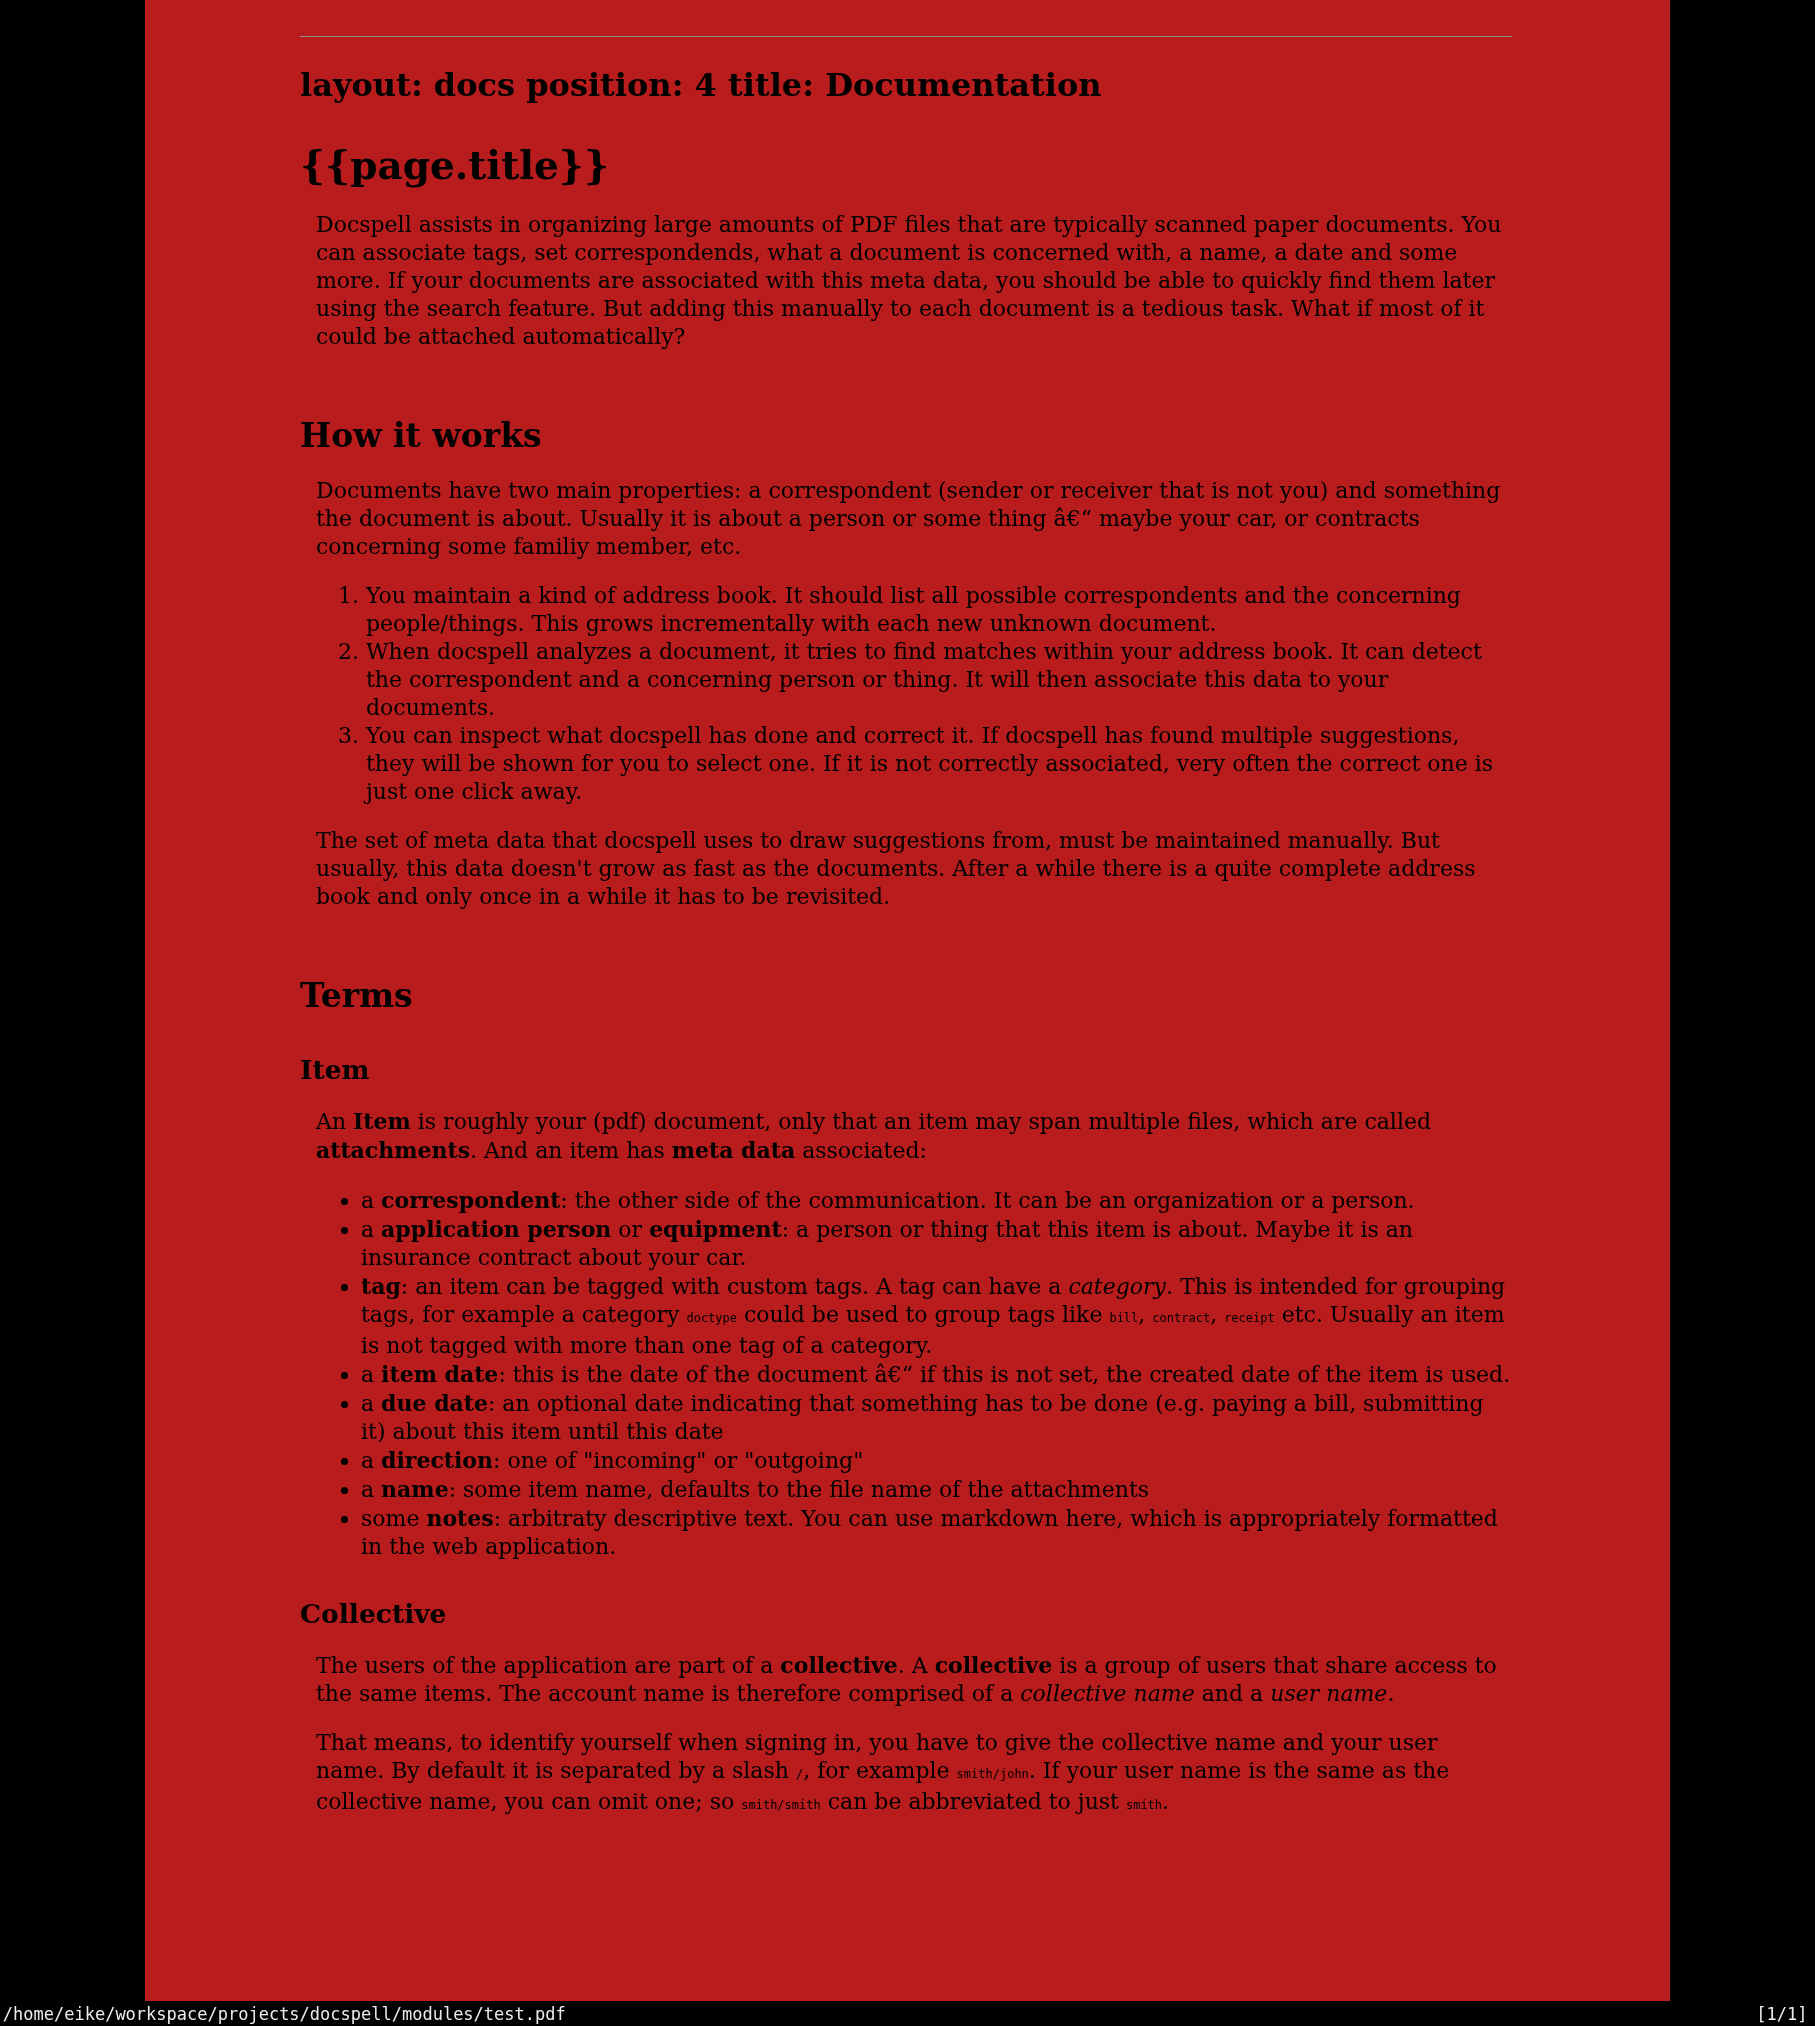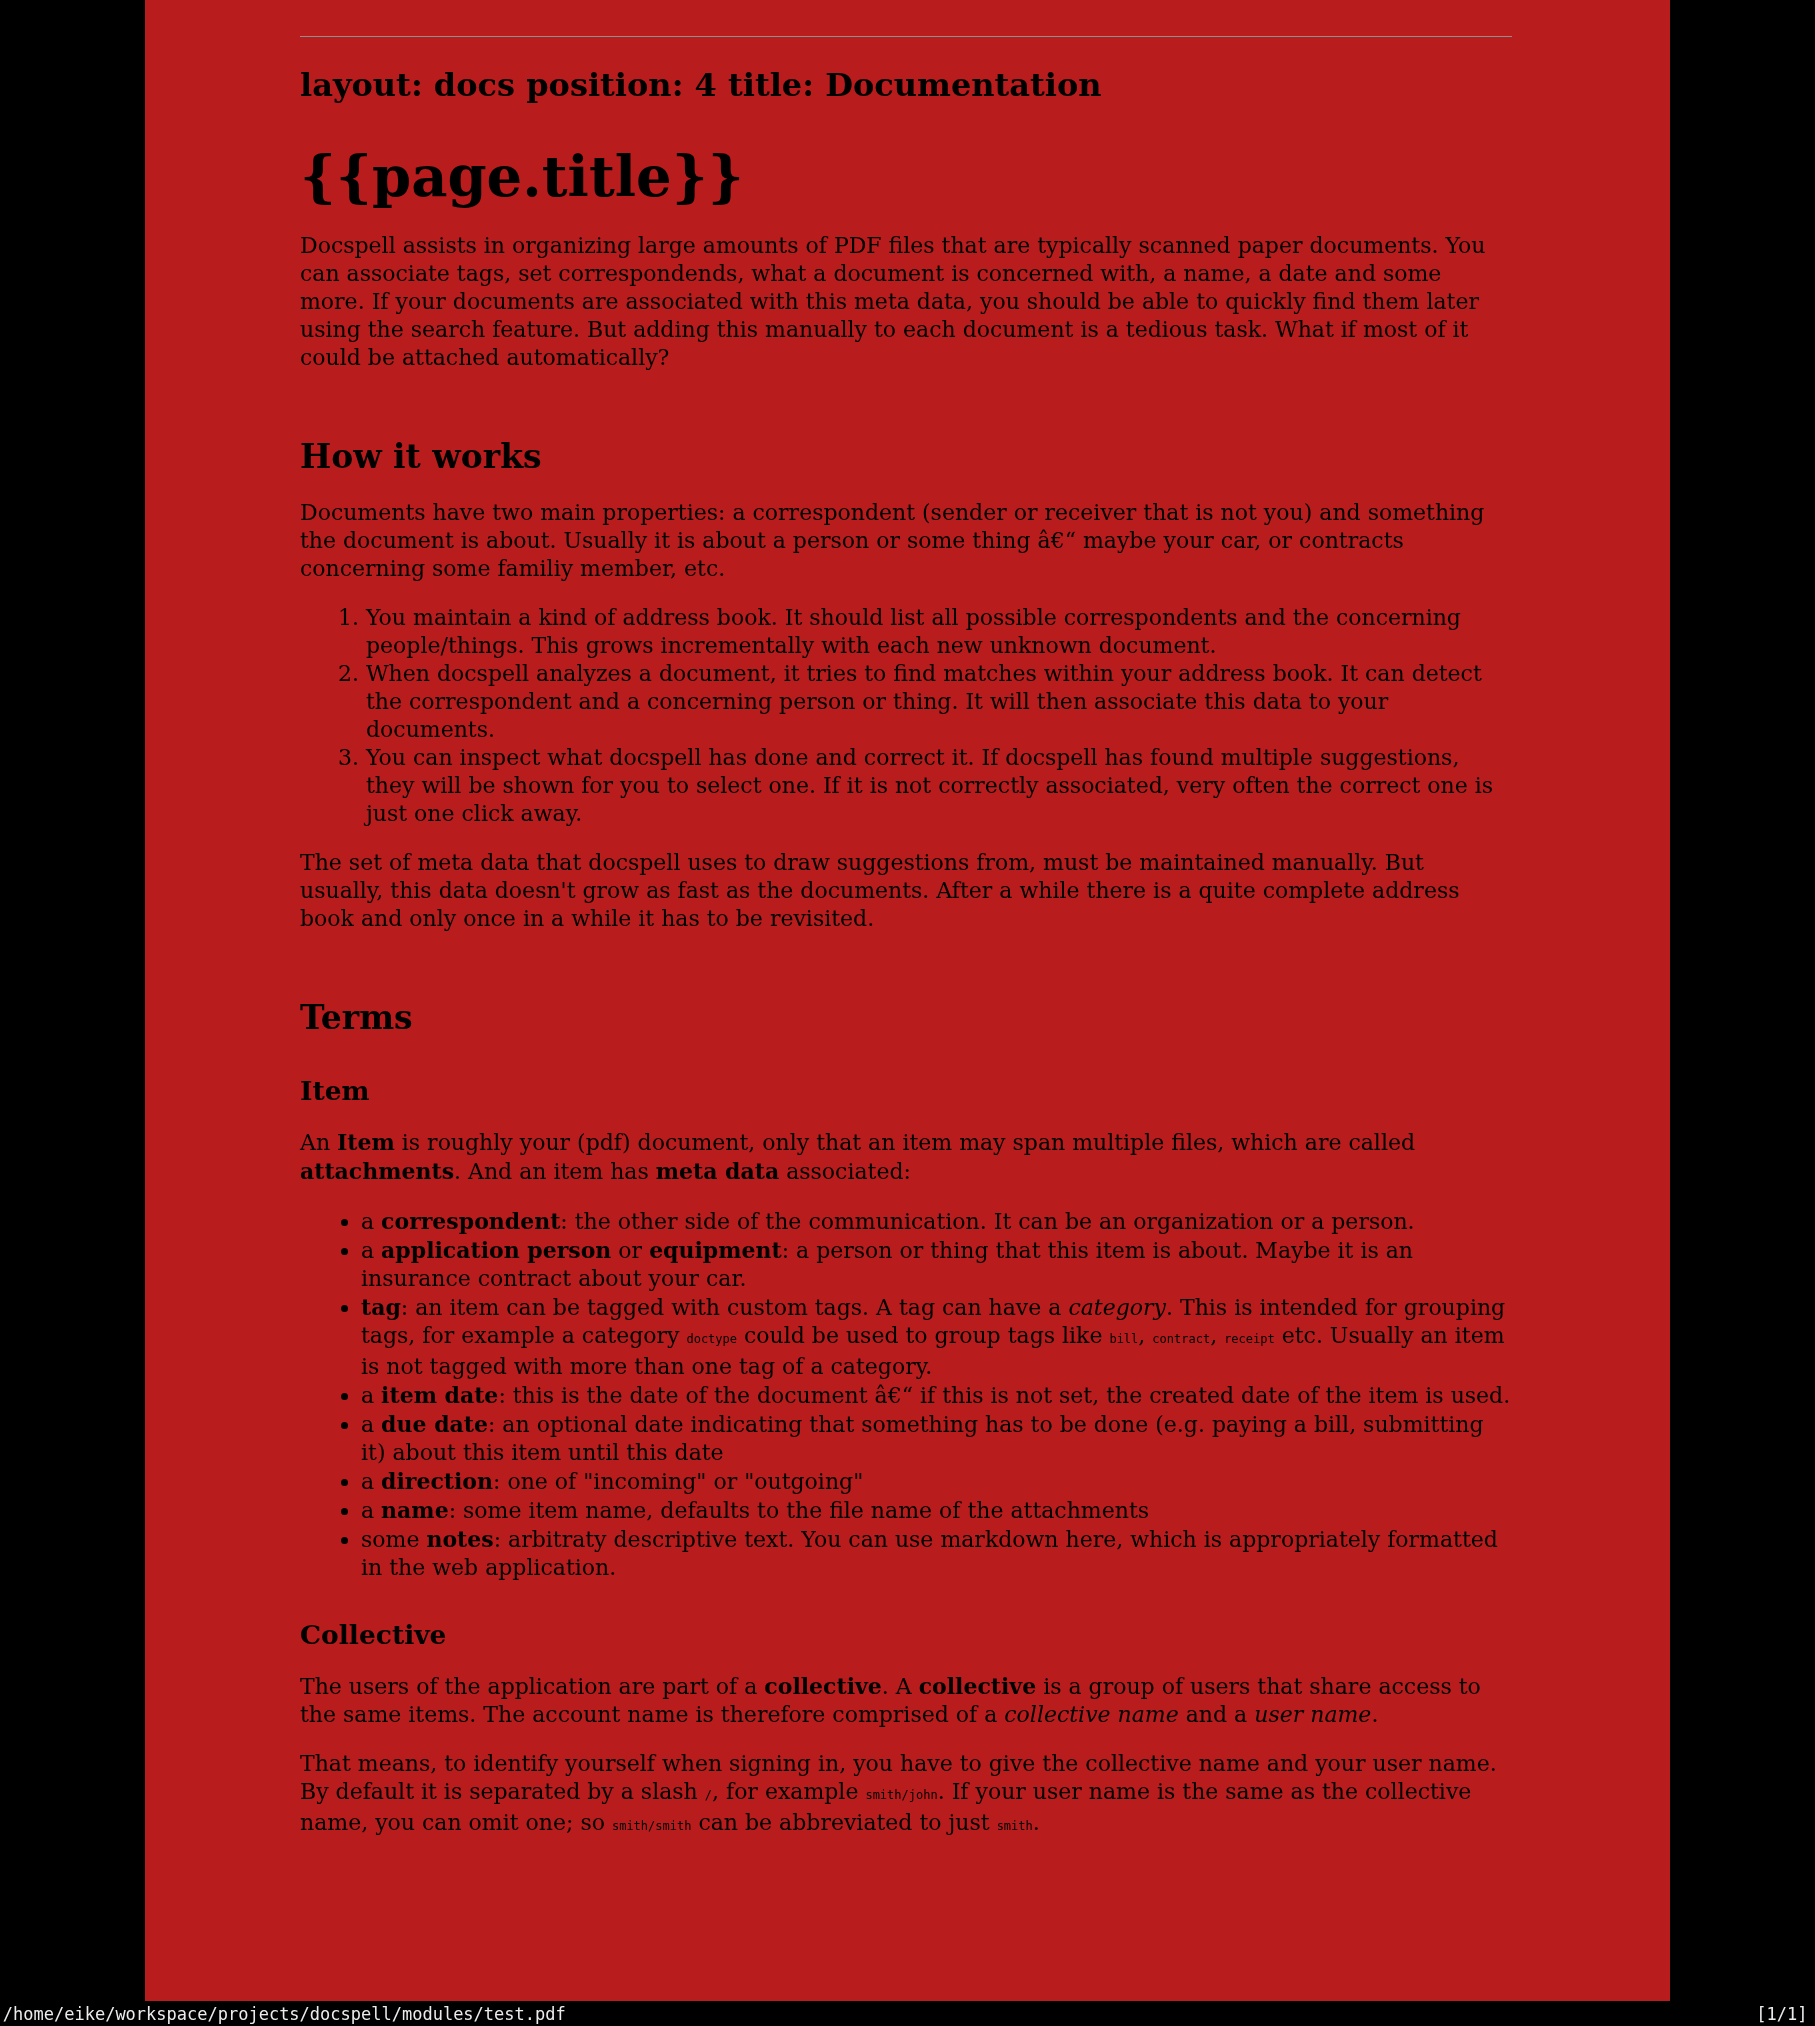--- a/index.html
+++ b/index.html
@@ -9,7 +9,7 @@
   .content{padding:36px 158px 0 155px;}
   .rule{border:none;border-top:1.9px solid #8f8f8f;margin:0;height:0;}
   .h-front{font-weight:bold;font-size:32px;line-height:1.26;margin-top:28px;}
-  .h-title{font-weight:bold;font-size:56px;line-height:1.25;margin-top:36px;}
+  .h-title{font-weight:bold;font-size:39px;line-height:1.25;margin-top:36px;}
   .h2{font-weight:bold;font-size:33px;line-height:1.25;margin-top:64px;}
   .h3{font-weight:bold;font-size:26.5px;line-height:1.25;margin-top:36px;}
   .body{font-size:22px;line-height:28px;margin:21px 0 0 0;}

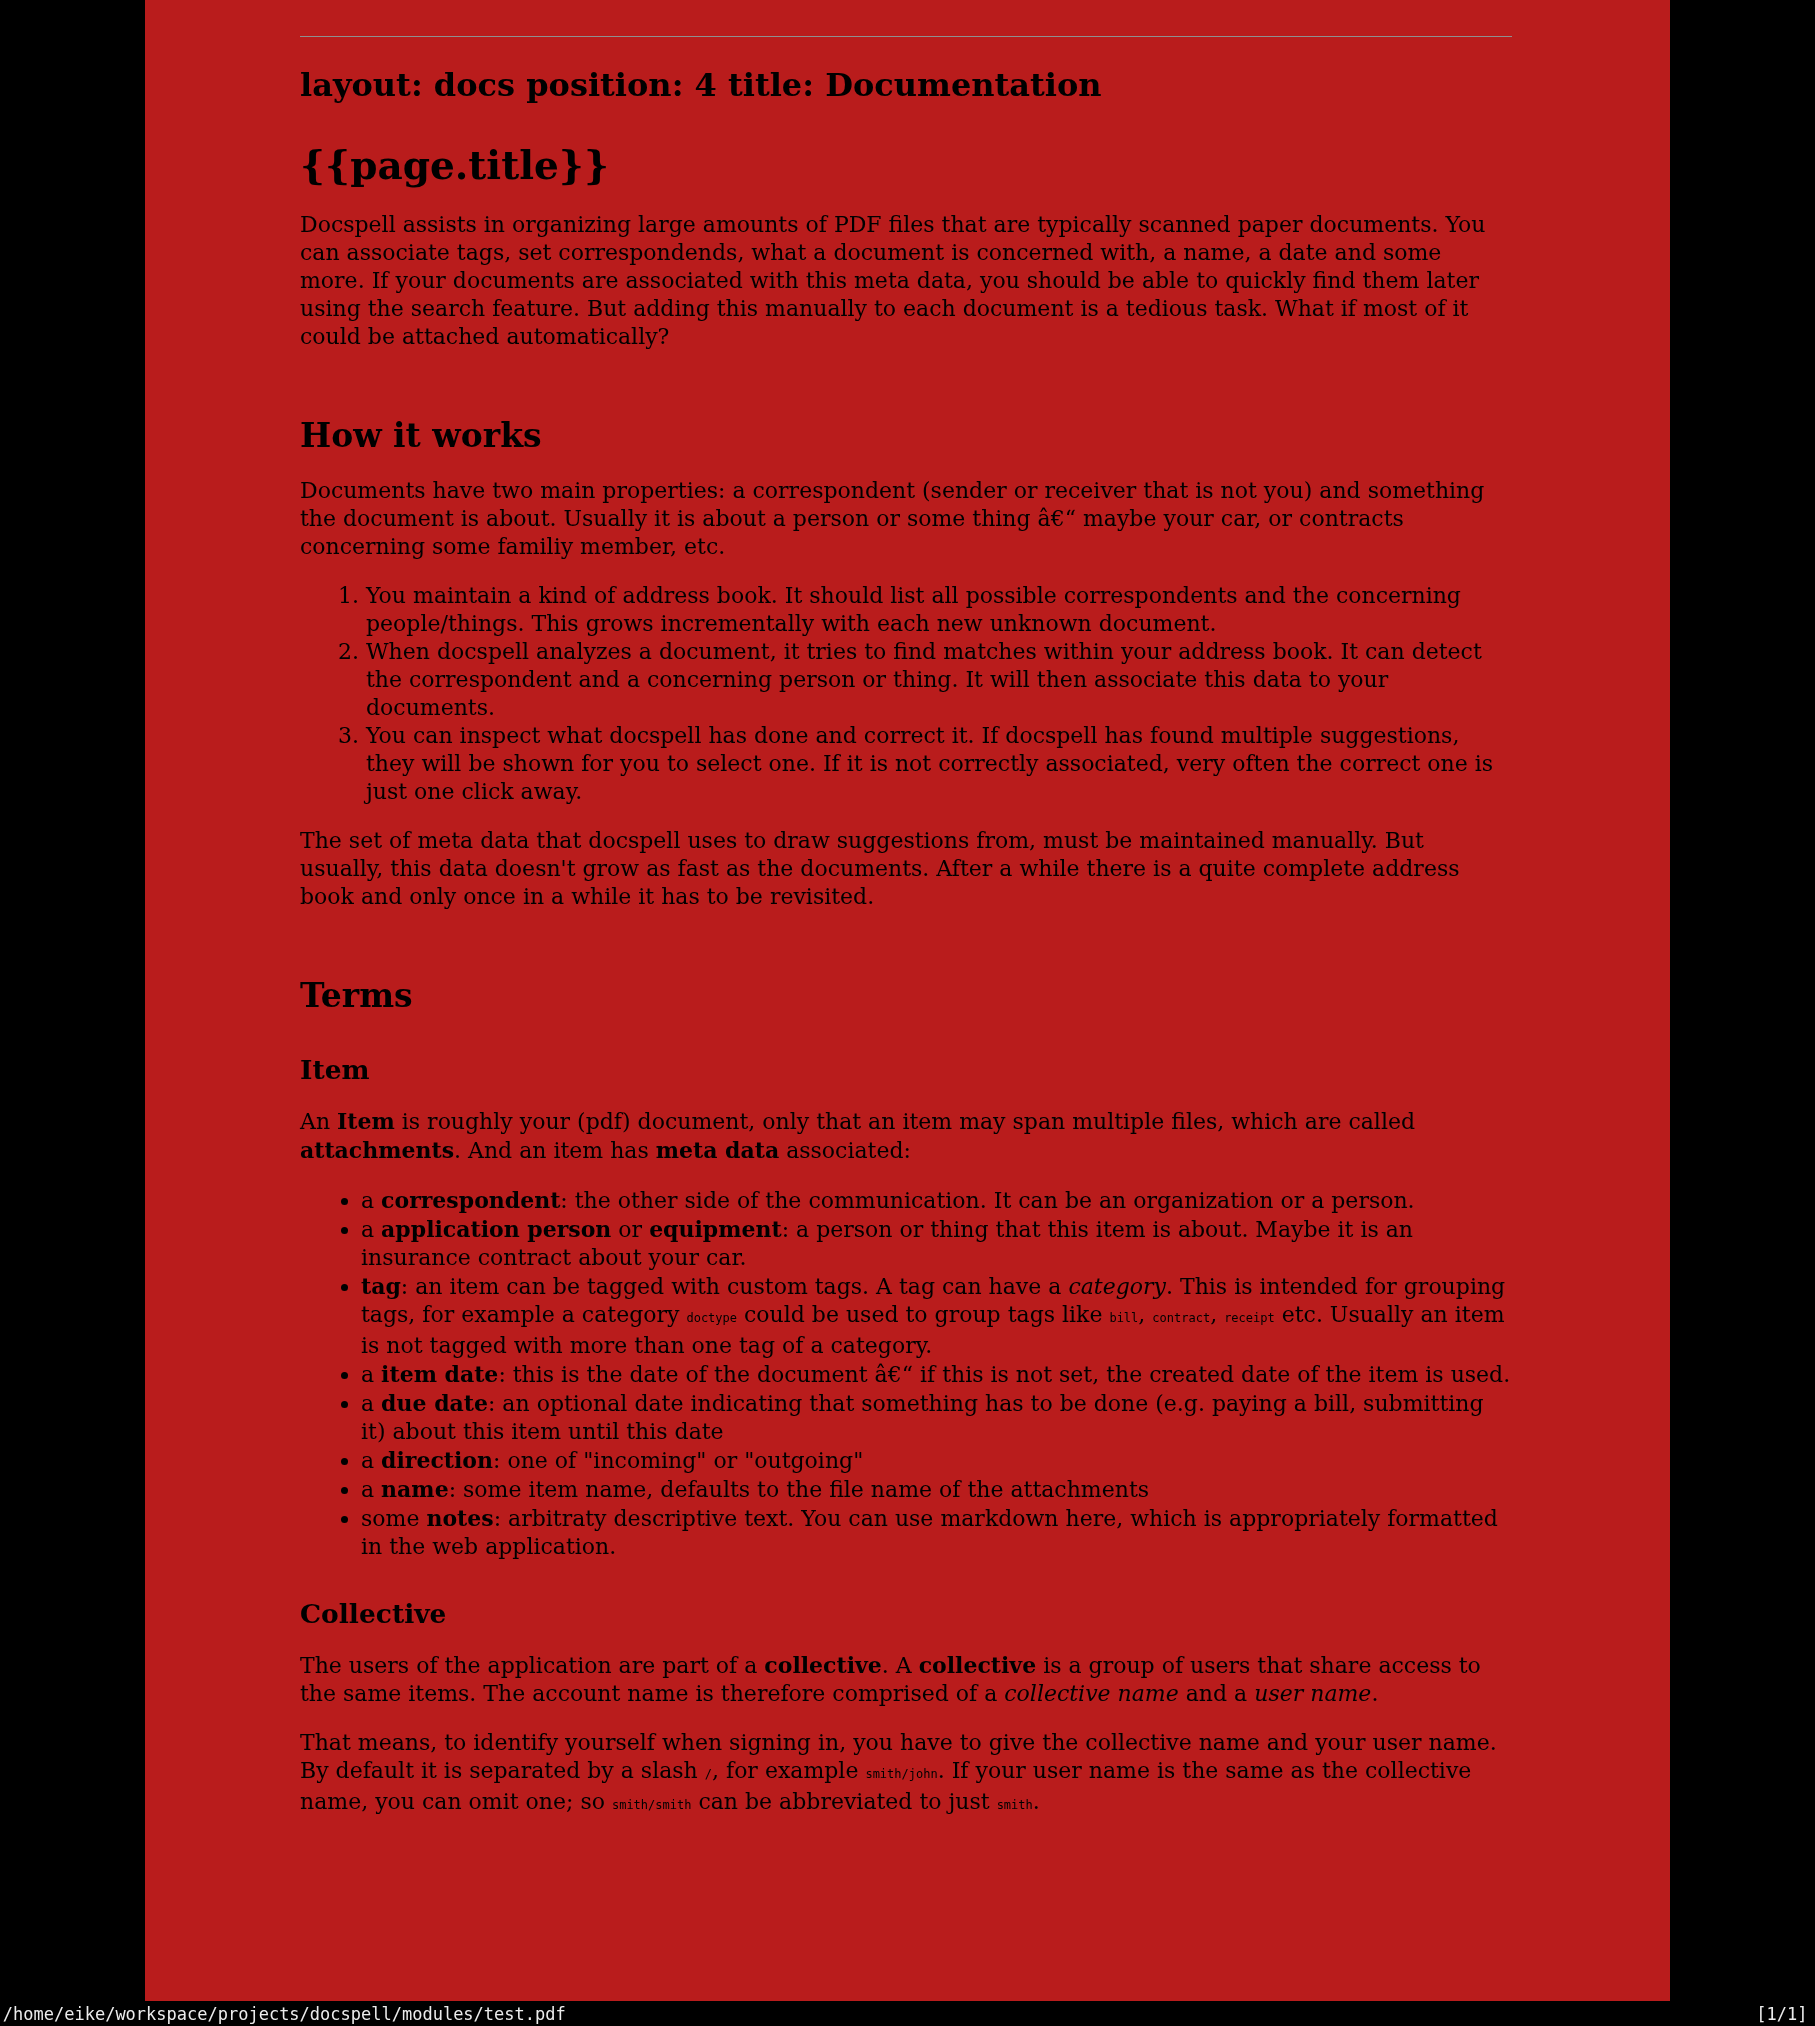--- a/index.html
+++ b/index.html
@@ -12,7 +12,7 @@
   .h-title{font-weight:bold;font-size:39px;line-height:1.25;margin-top:36px;}
   .h2{font-weight:bold;font-size:33px;line-height:1.25;margin-top:64px;}
   .h3{font-weight:bold;font-size:26.5px;line-height:1.25;margin-top:36px;}
-  .body{font-size:22px;line-height:28px;margin:21px 0 0 0;}
+  .body{font-size:22px;line-height:28px;margin:21px 0 0 16px;}
   ol.steps{margin:21px 0 0 0;padding-left:66px;}
   ul.bullets{margin:21px 0 16px 0;padding-left:61px;list-style-type:disc;}
   li.body{margin:0;}

